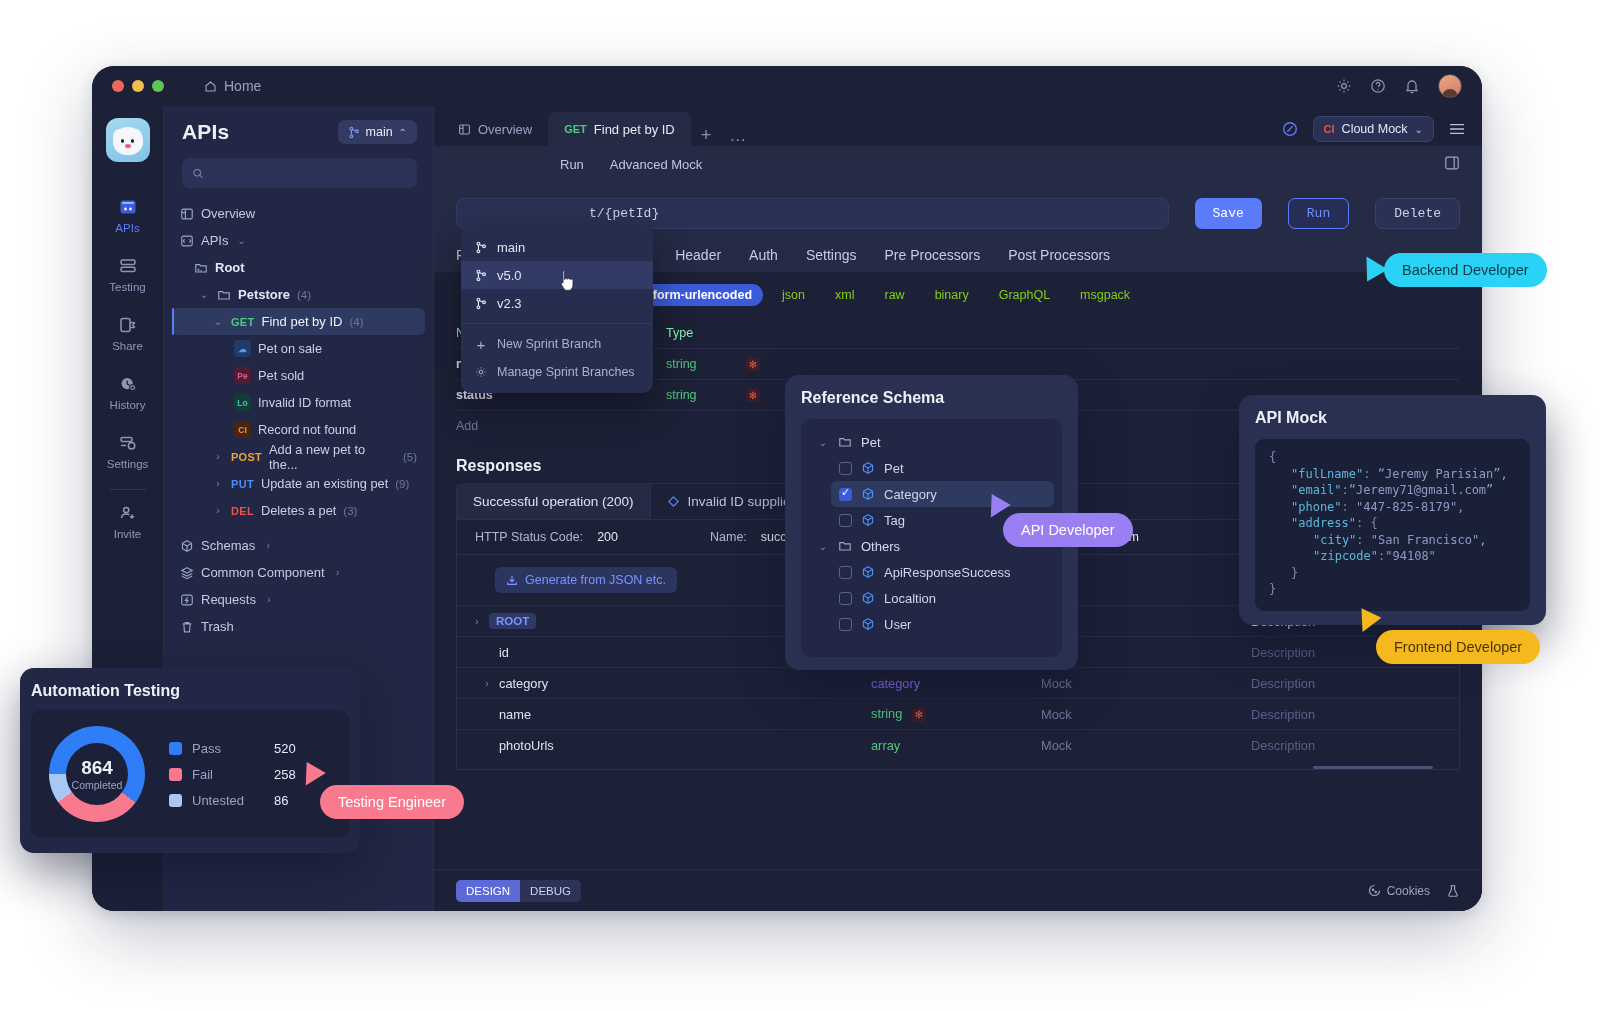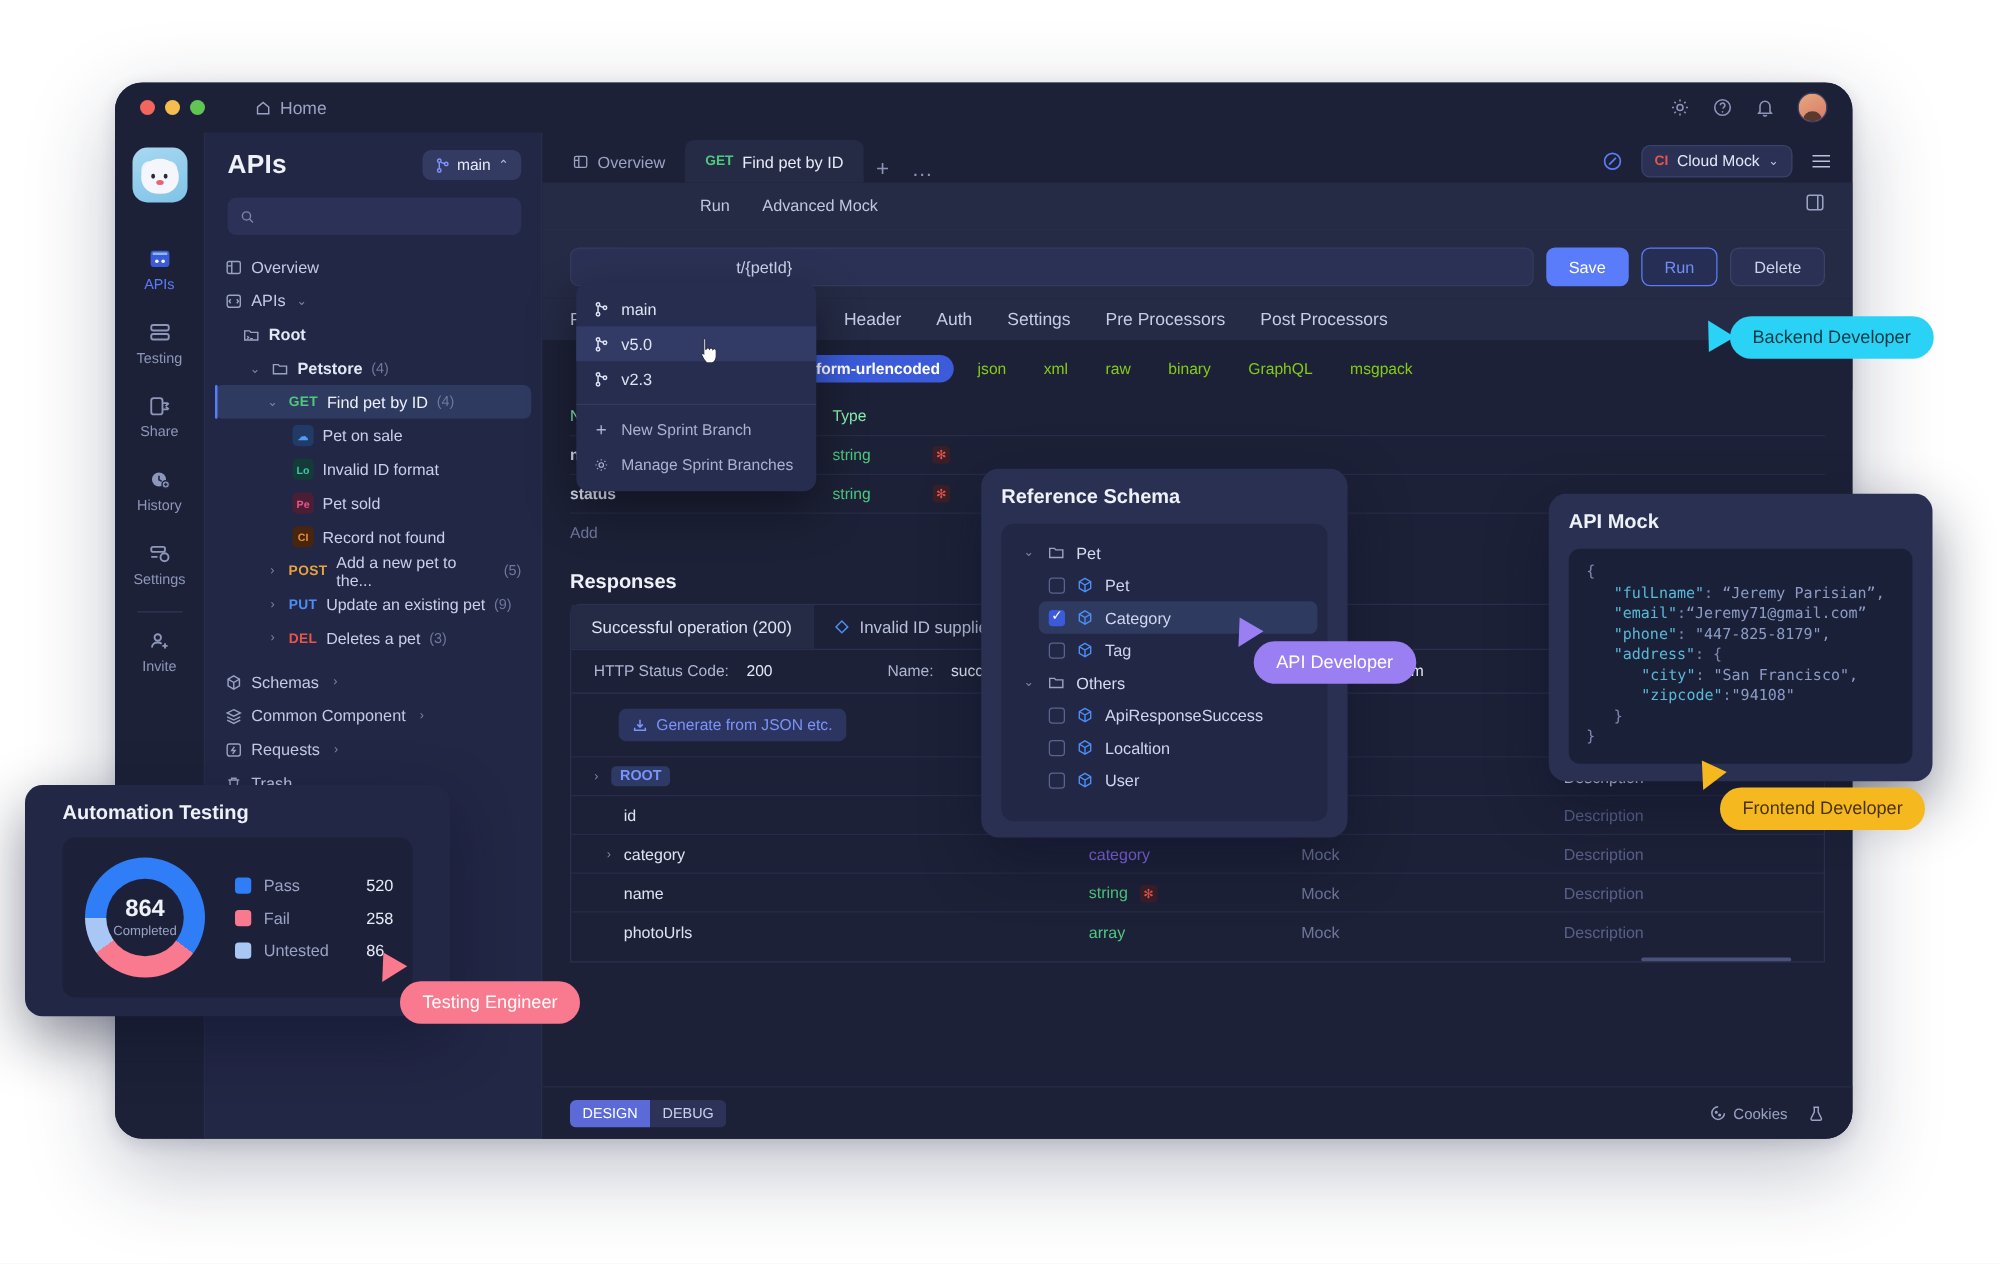--- a/index.html
+++ b/index.html
@@ -155,7 +155,7 @@
   .subbar .s { color:#c0c7e0; font-size:13px; cursor:pointer; }
   .subbar .right { margin-left:auto; }
 
-  .urlrow { display:flex; align-items:center; gap:10px; padding: 14px 22px 10px; background:#252a45; }
+  .urlrow { display:flex; align-items:center; gap:26px; padding: 14px 22px 10px; background:#252a45;font-family:Liberation Mono, monospace; }
   .urlinput {
     flex: 1; height: 31px; background:#2b3154; border:1px solid #343b61; border-radius:7px;
     display:flex; align-items:center; padding:0 12px; color:#cdd4ec; font-size:13px;

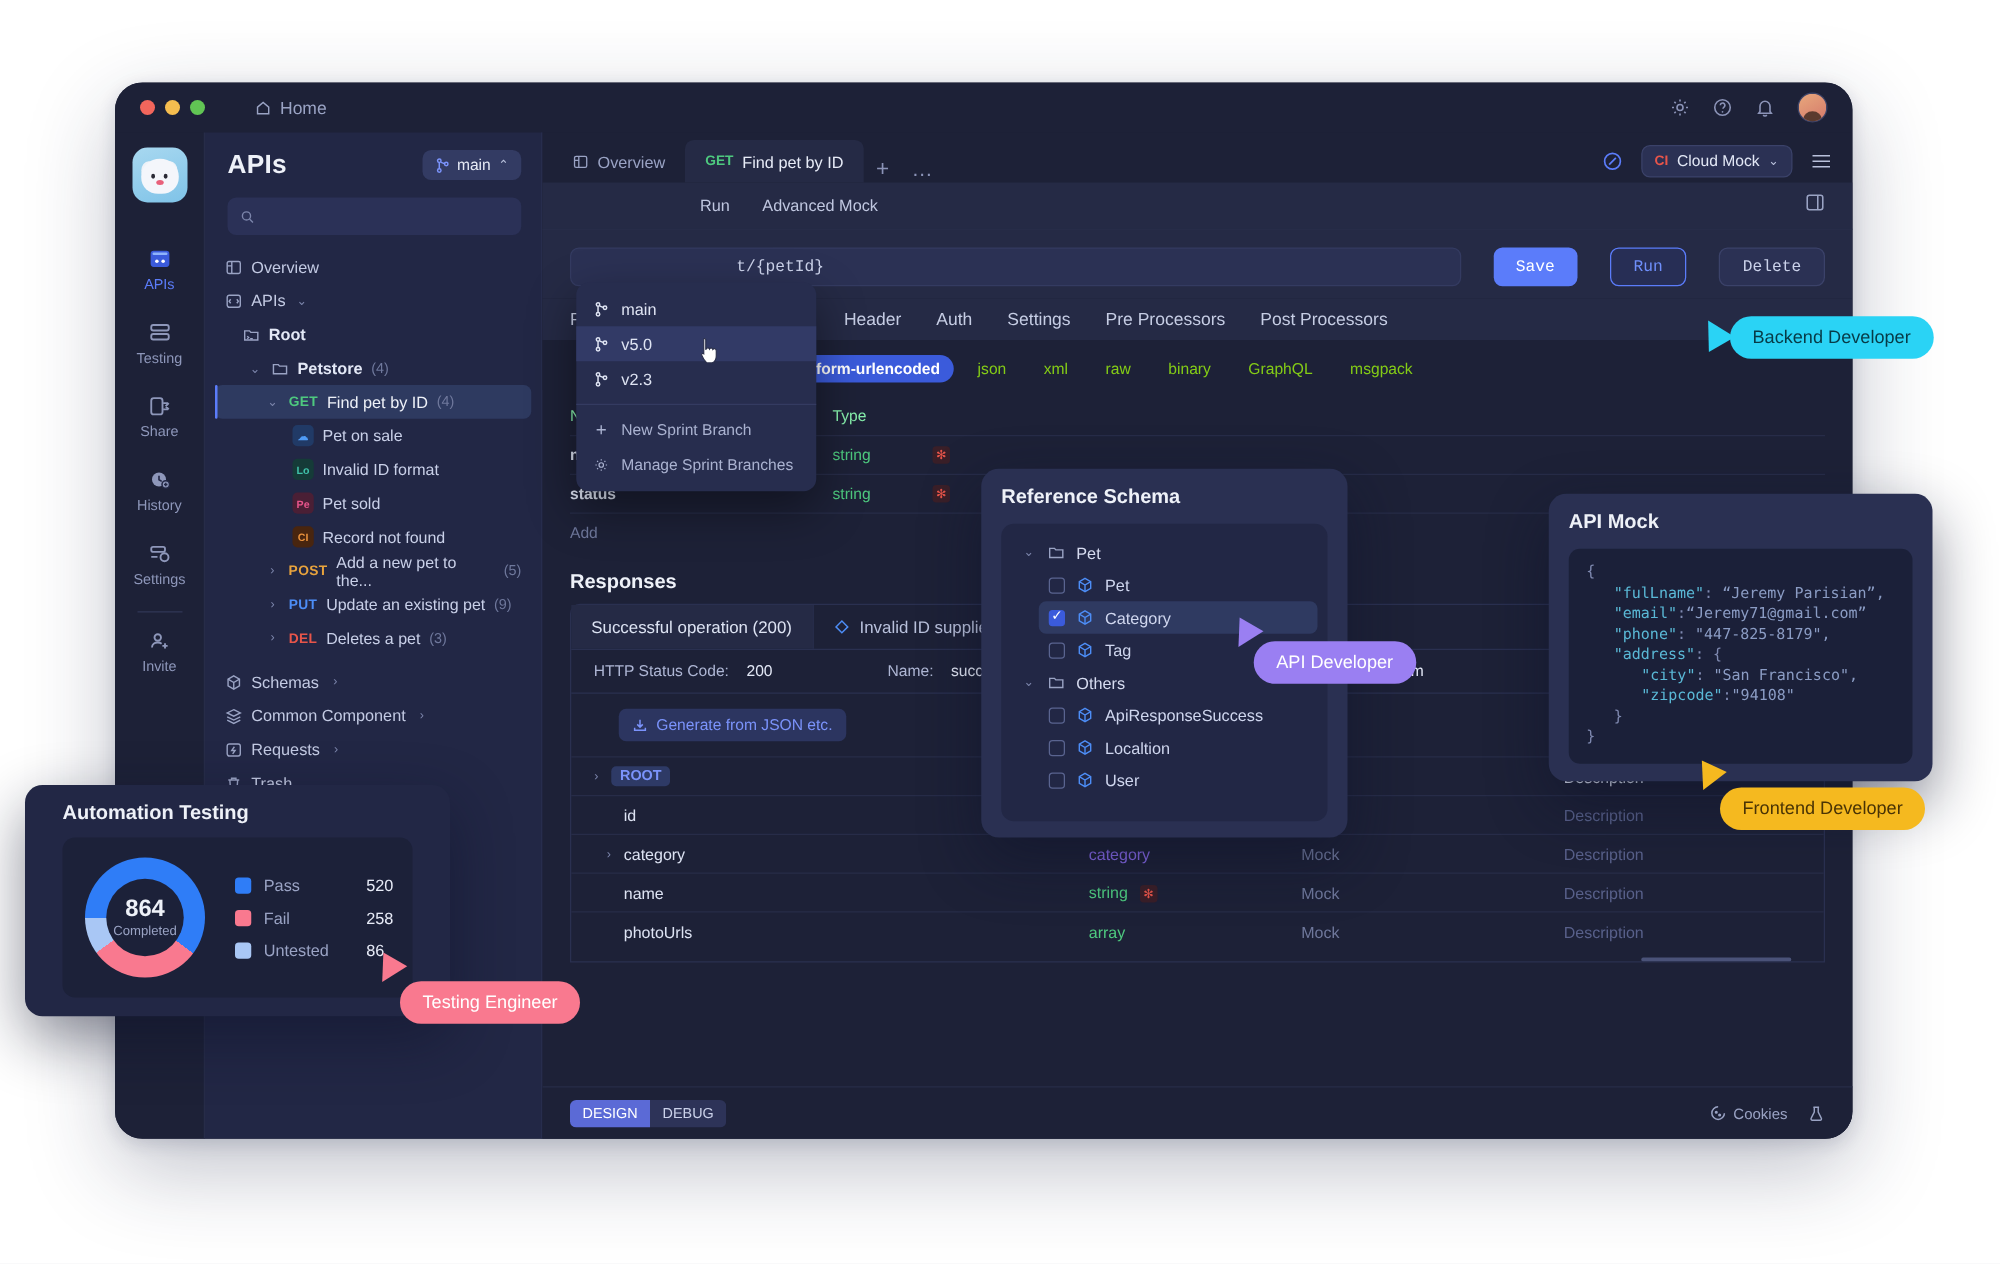--- a/index.html
+++ b/index.html
@@ -442,12 +442,12 @@
           <span class="leafname">Pet on sale</span>
         </div>
         <div class="trow" style="padding-left:62px;">
+          <span class="chip p">Pe</span>
+          <span class="leafname">Pet sold</span>
+        </div>
+        <div class="trow" style="padding-left:62px;">
           <span class="chip t">Lo</span>
           <span class="leafname">Invalid ID format</span>
-        </div>
-        <div class="trow" style="padding-left:62px;">
-          <span class="chip p">Pe</span>
-          <span class="leafname">Pet sold</span>
         </div>
         <div class="trow" style="padding-left:62px;">
           <span class="chip o">CI</span>

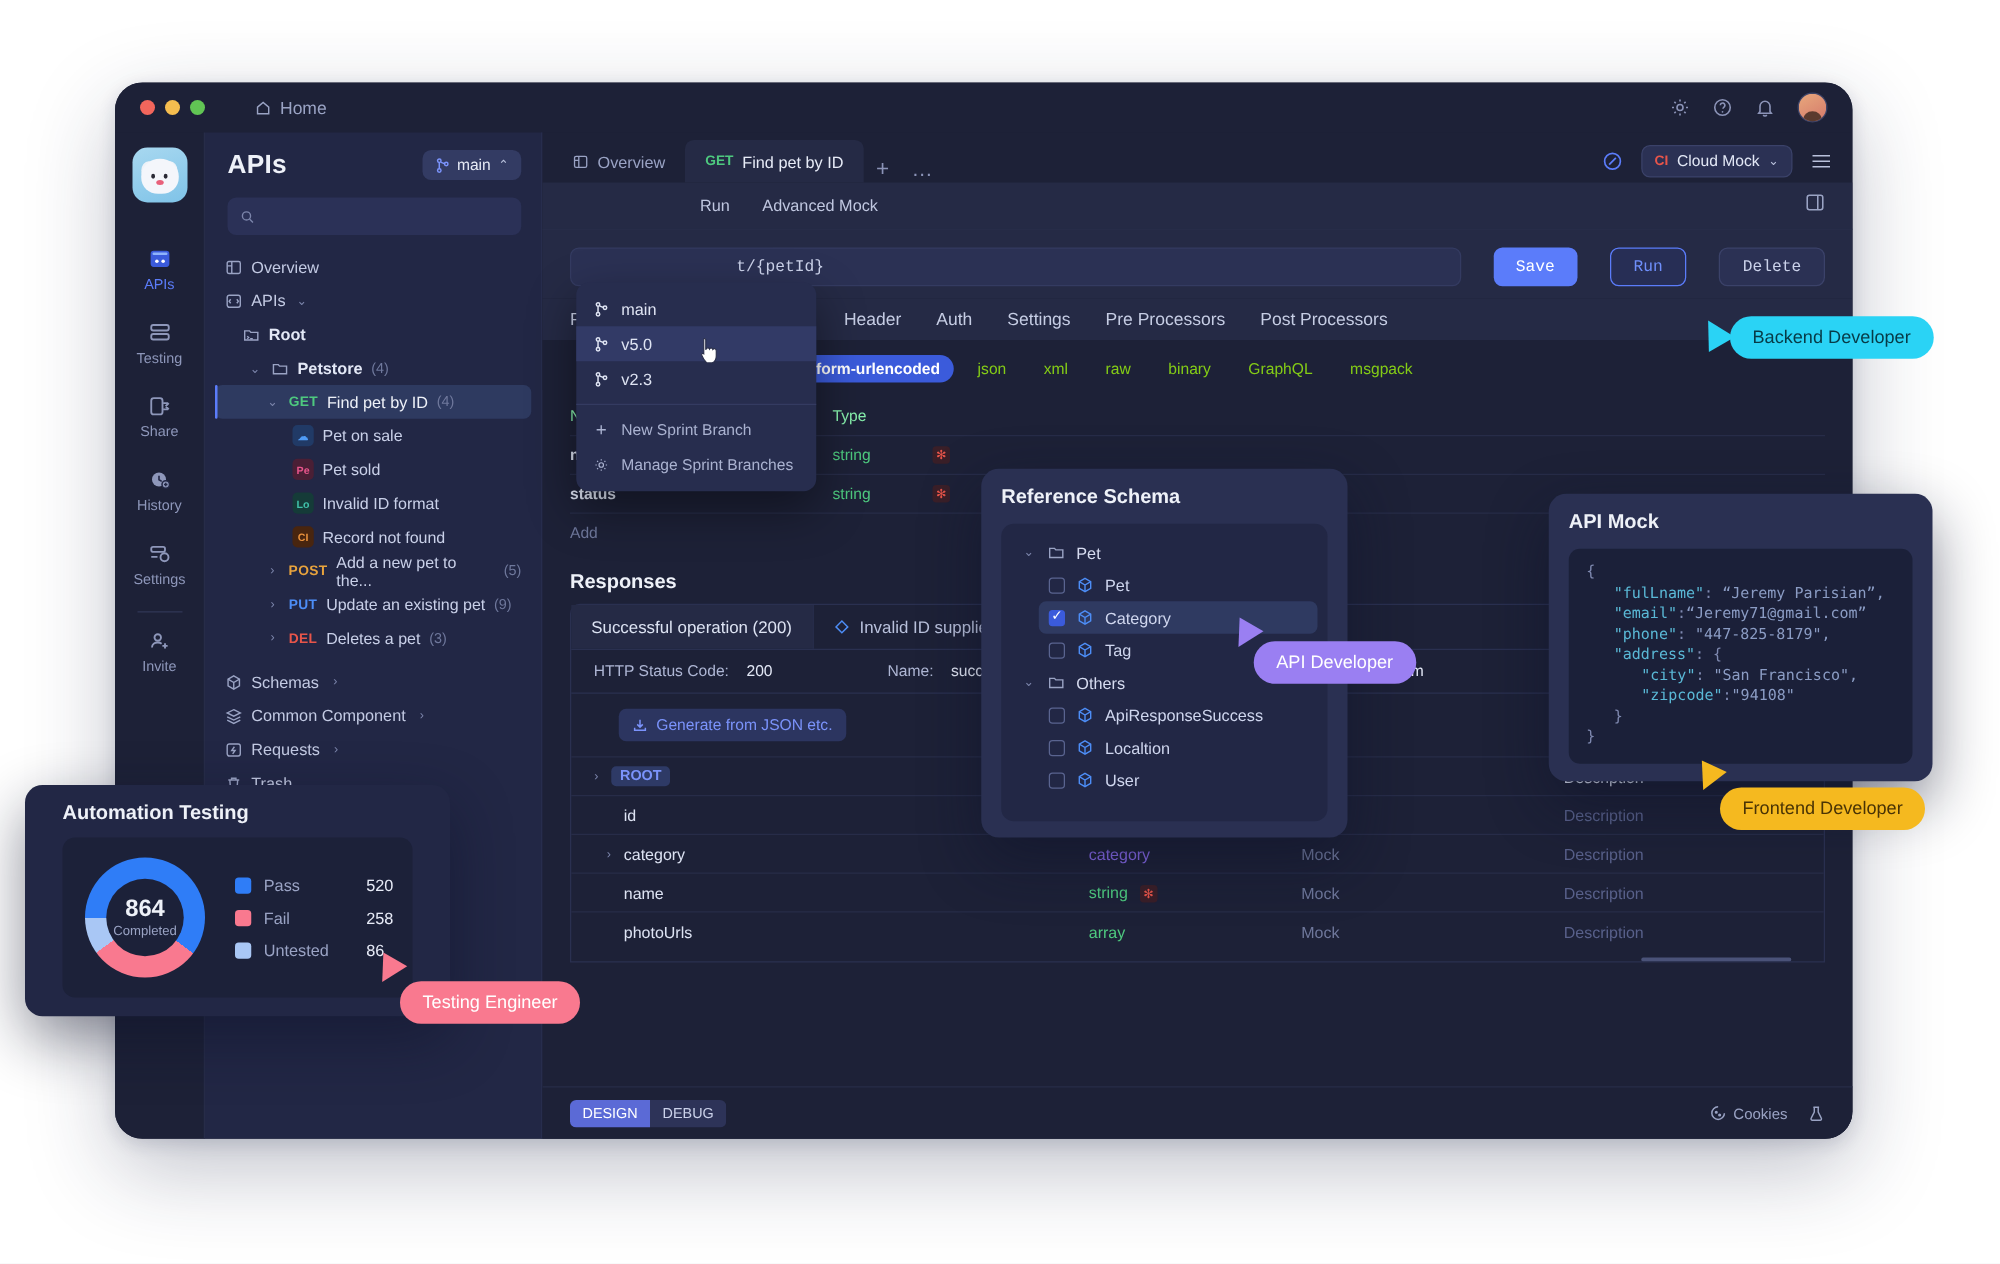--- a/index.html
+++ b/index.html
@@ -243,7 +243,7 @@
   }
   .k { color:#5ab8d6; } .s { color:#8b9cc4; } .p { color:#7f89b0; }
 
-  #auto-test { left: 20px; top: 628px; width: 340px; height: 185px; background:#222745; padding: 14px 30px; }
+  #auto-test { left: 20px; top: 668px; width: 340px; height: 185px; background:#222745; padding: 14px 11px; }
   .at-inner { margin-top:10px; background:#1c2139; border-radius:10px; height:128px; display:flex; align-items:center; padding: 0 18px; }
   .donut { width:96px; height:96px; border-radius:50%; position:relative; flex:none; }
   .donut .hole {

